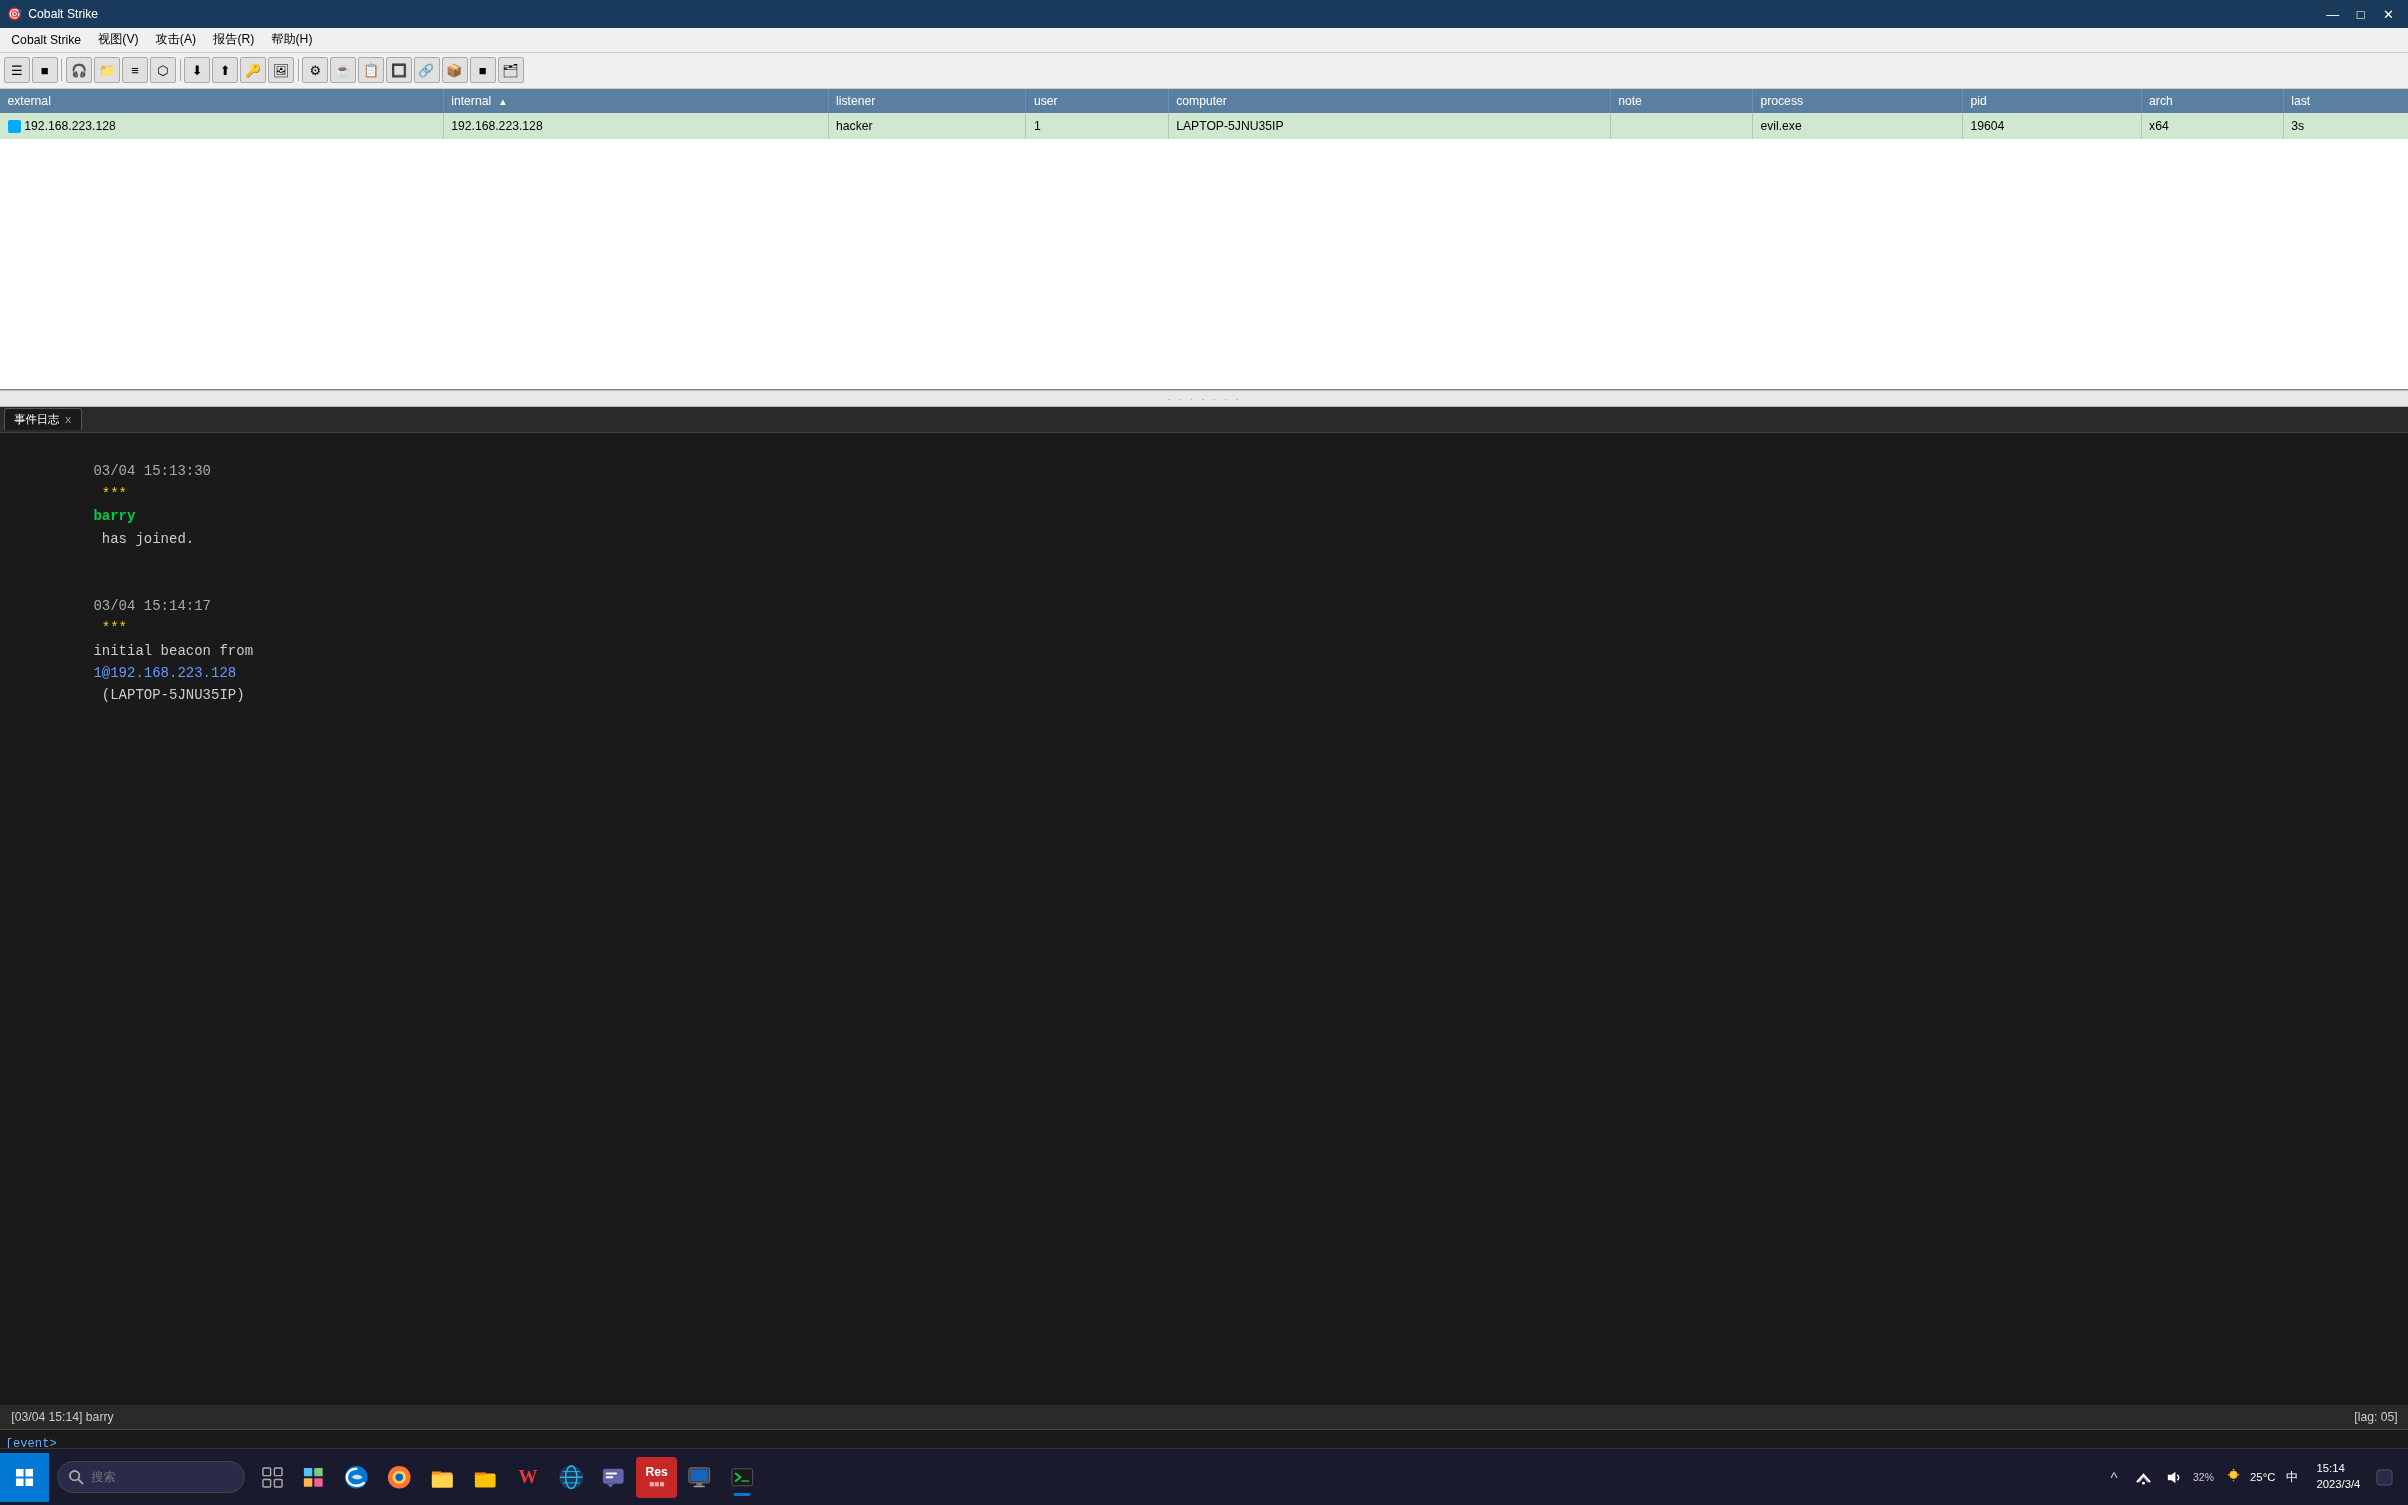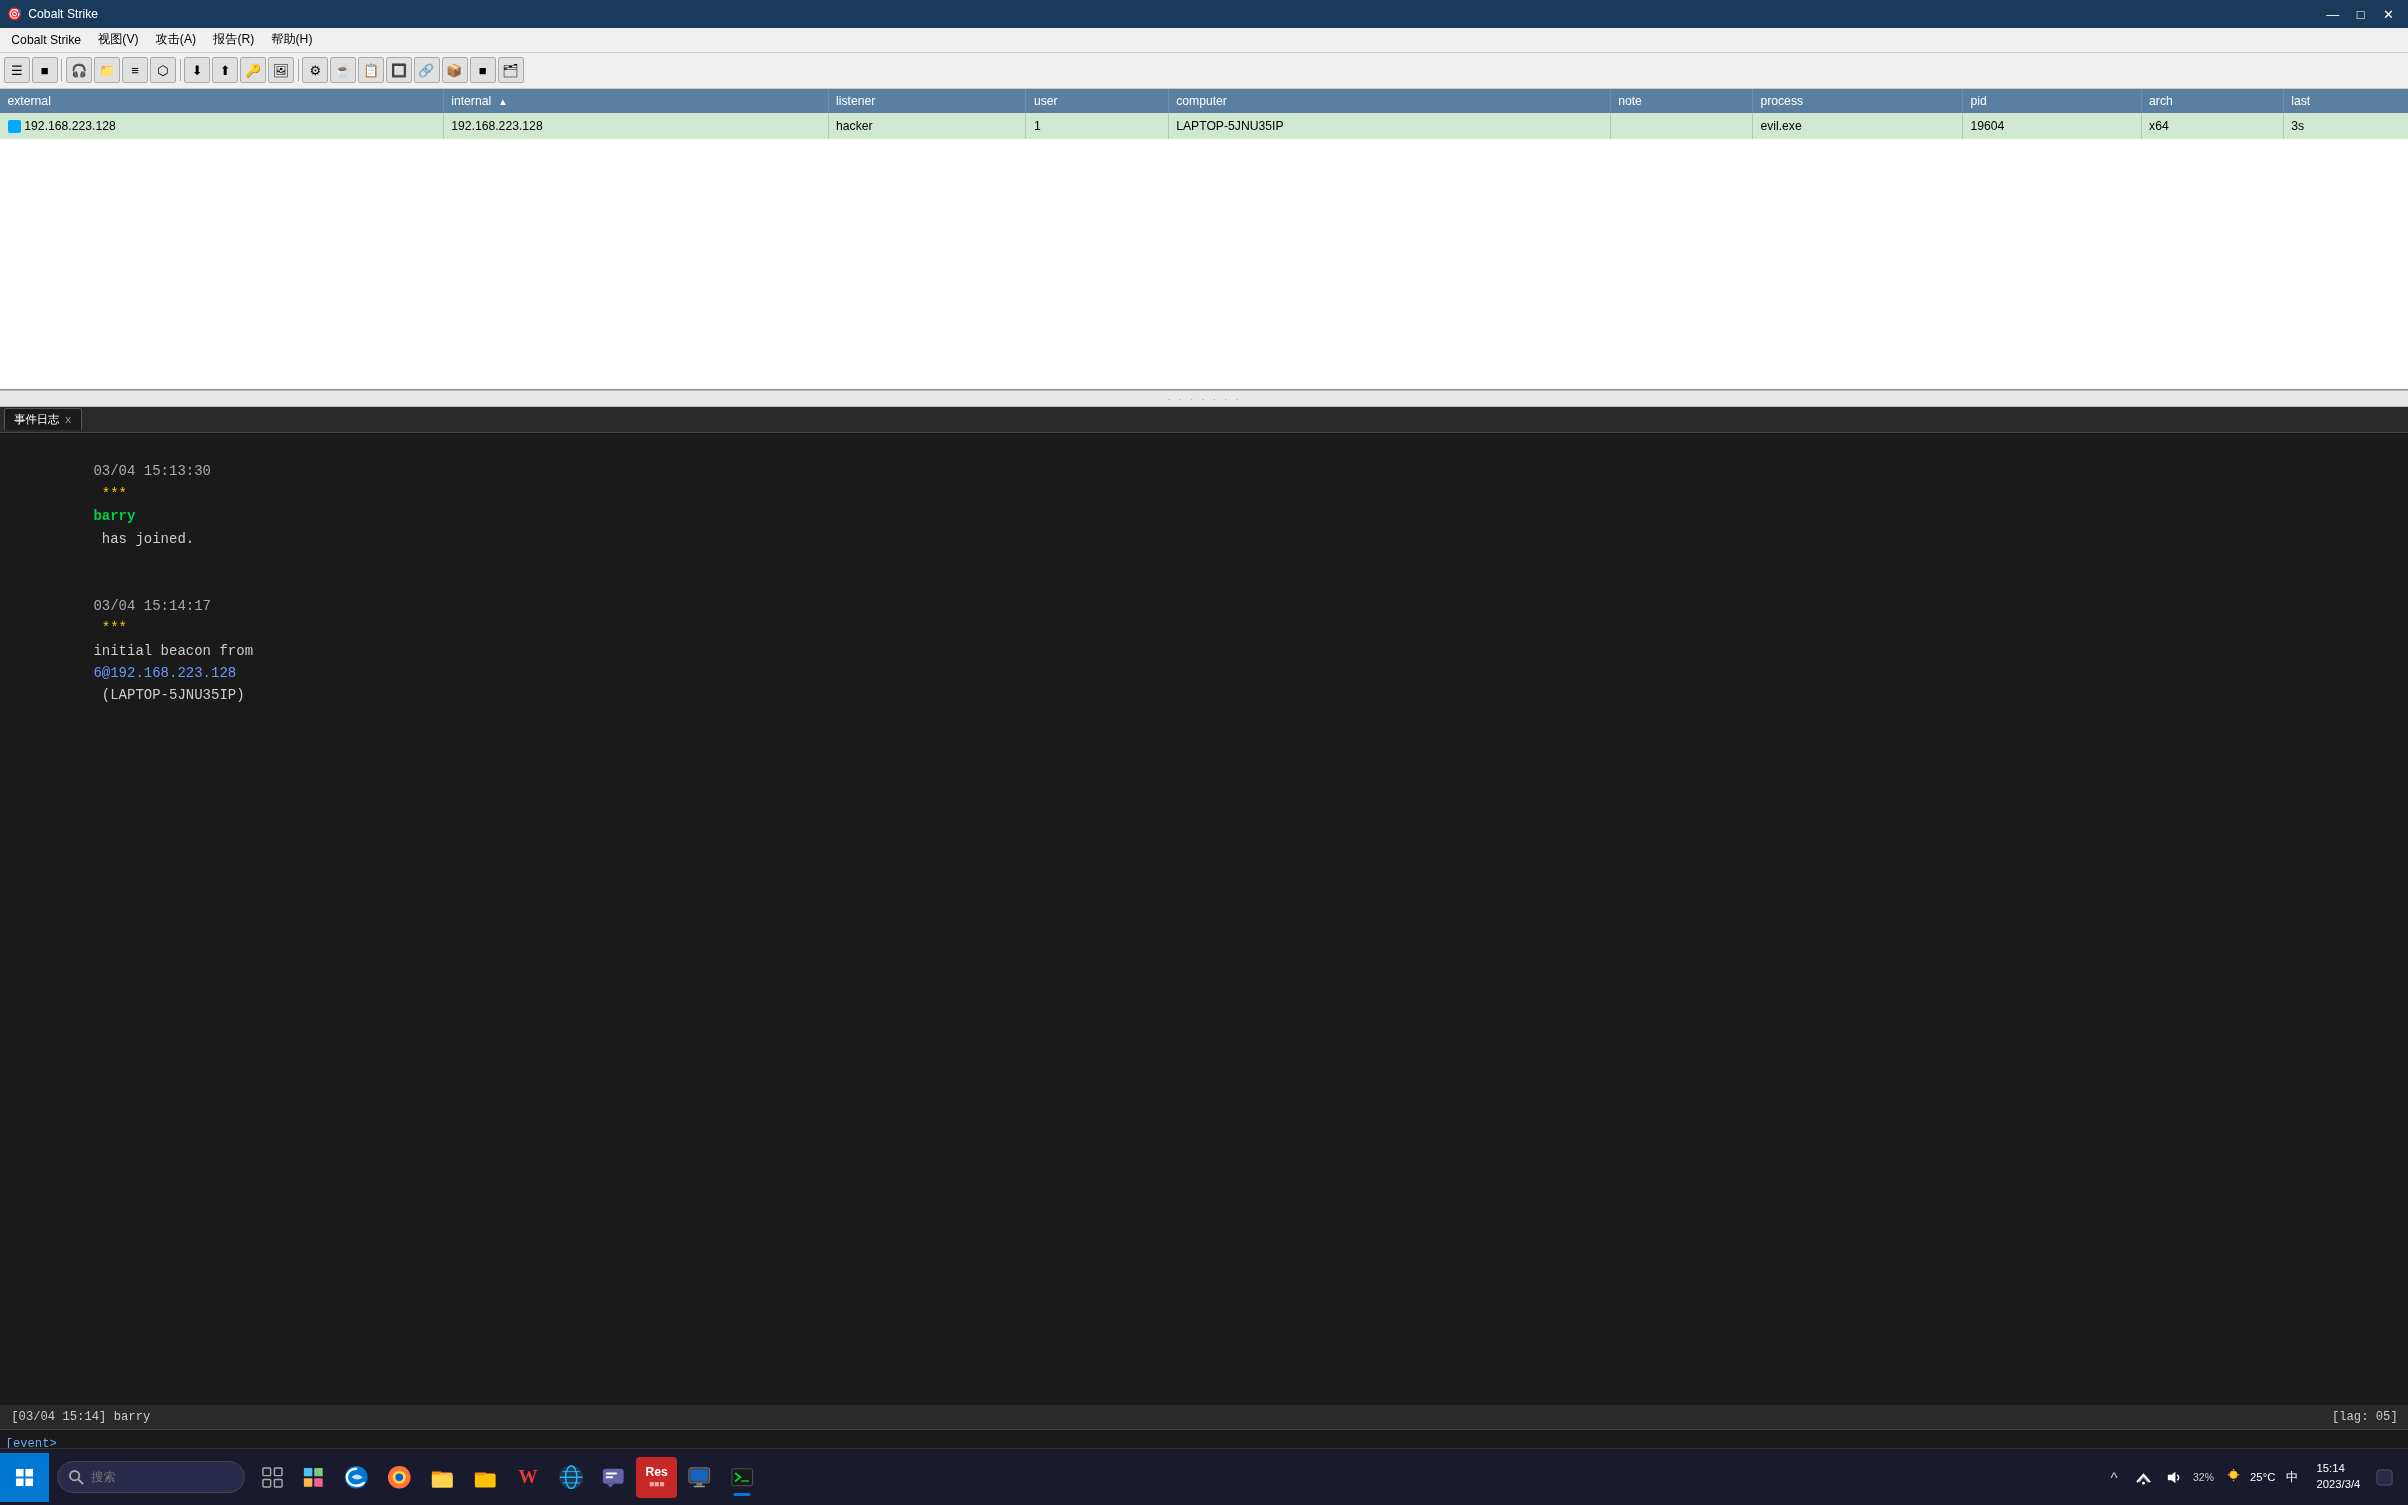--- a/index.html
+++ b/index.html
@@ -498,7 +498,7 @@
           <span class="log-timestamp">03/04 15:14:17</span>
           <span class="log-marker"> *** </span>
           <span class="log-normal">initial beacon from </span>
-          <span class="log-ip">6@192.168.223.128</span>
+          <span class="log-ip">1@192.168.223.128</span>
           <span class="log-normal"> (LAPTOP-5JNU35IP)</span>
         </div>
       </div>

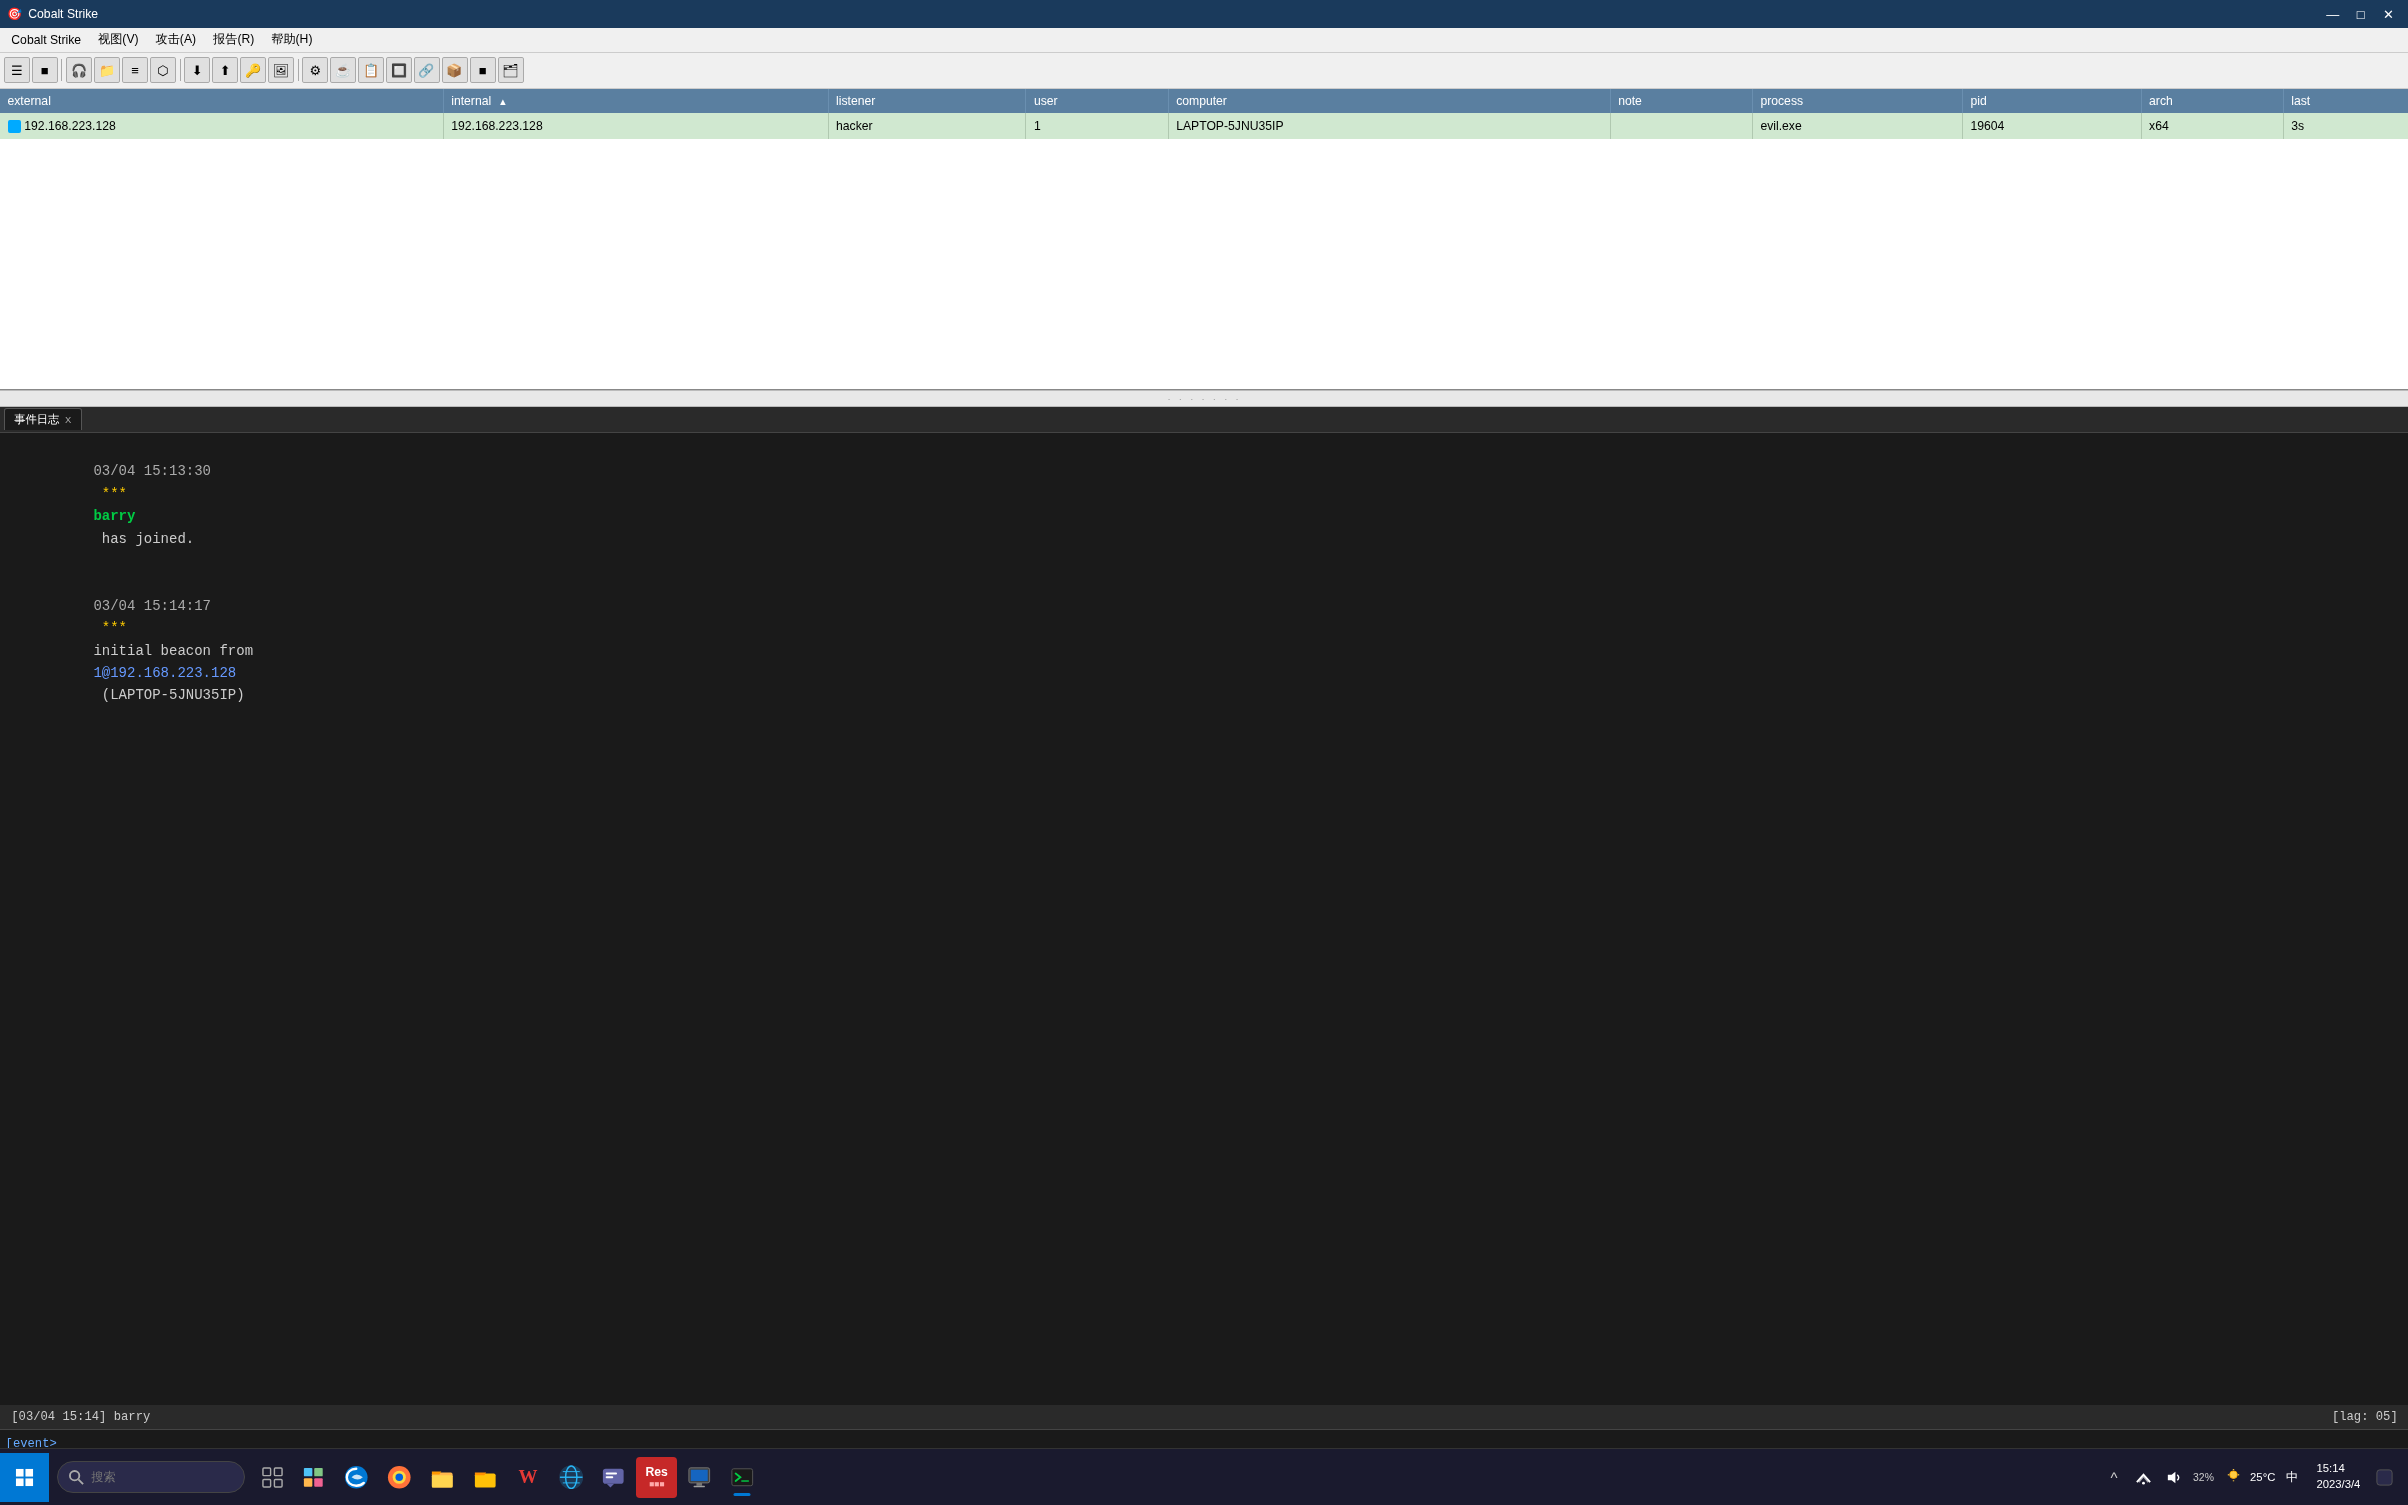--- a/index.html
+++ b/index.html
@@ -231,7 +231,7 @@
       padding: 0 11.3px;
       color: #ccc;
       font-size: 12.2px;
-      font-family: Liberation Mono, monospace;
+      font-family: Liberation Sans, sans-serif;
     }
 
     

